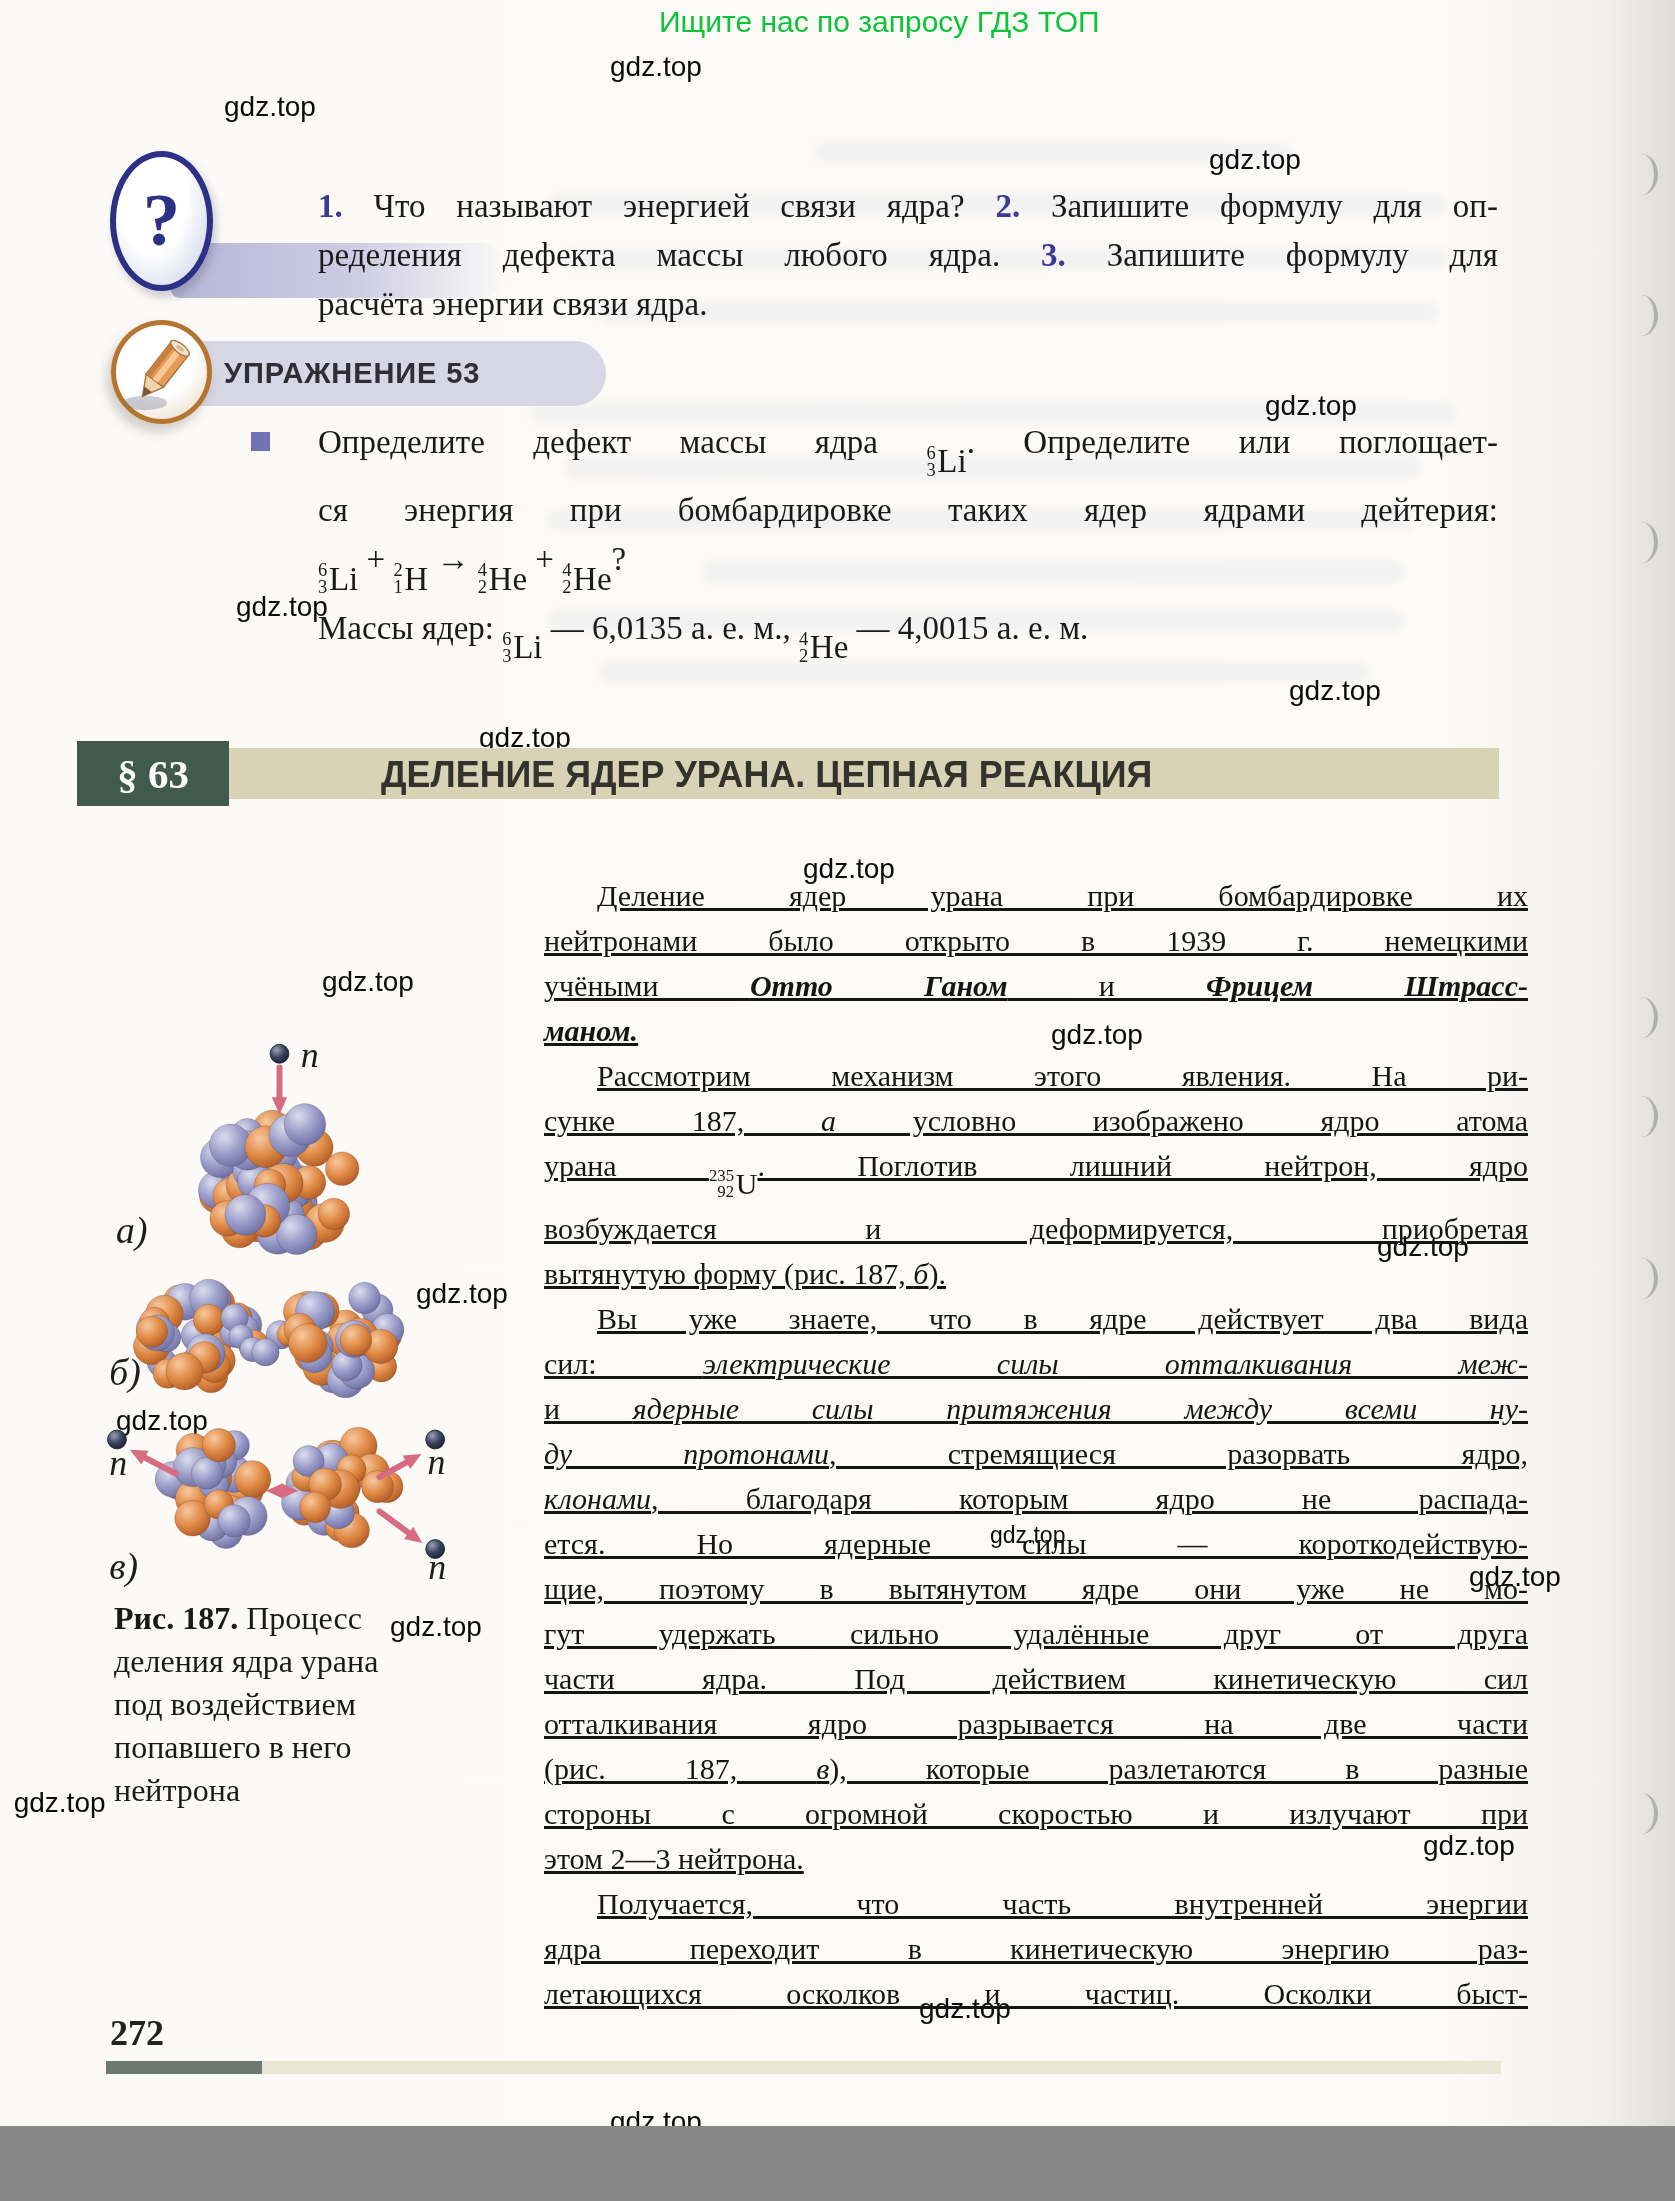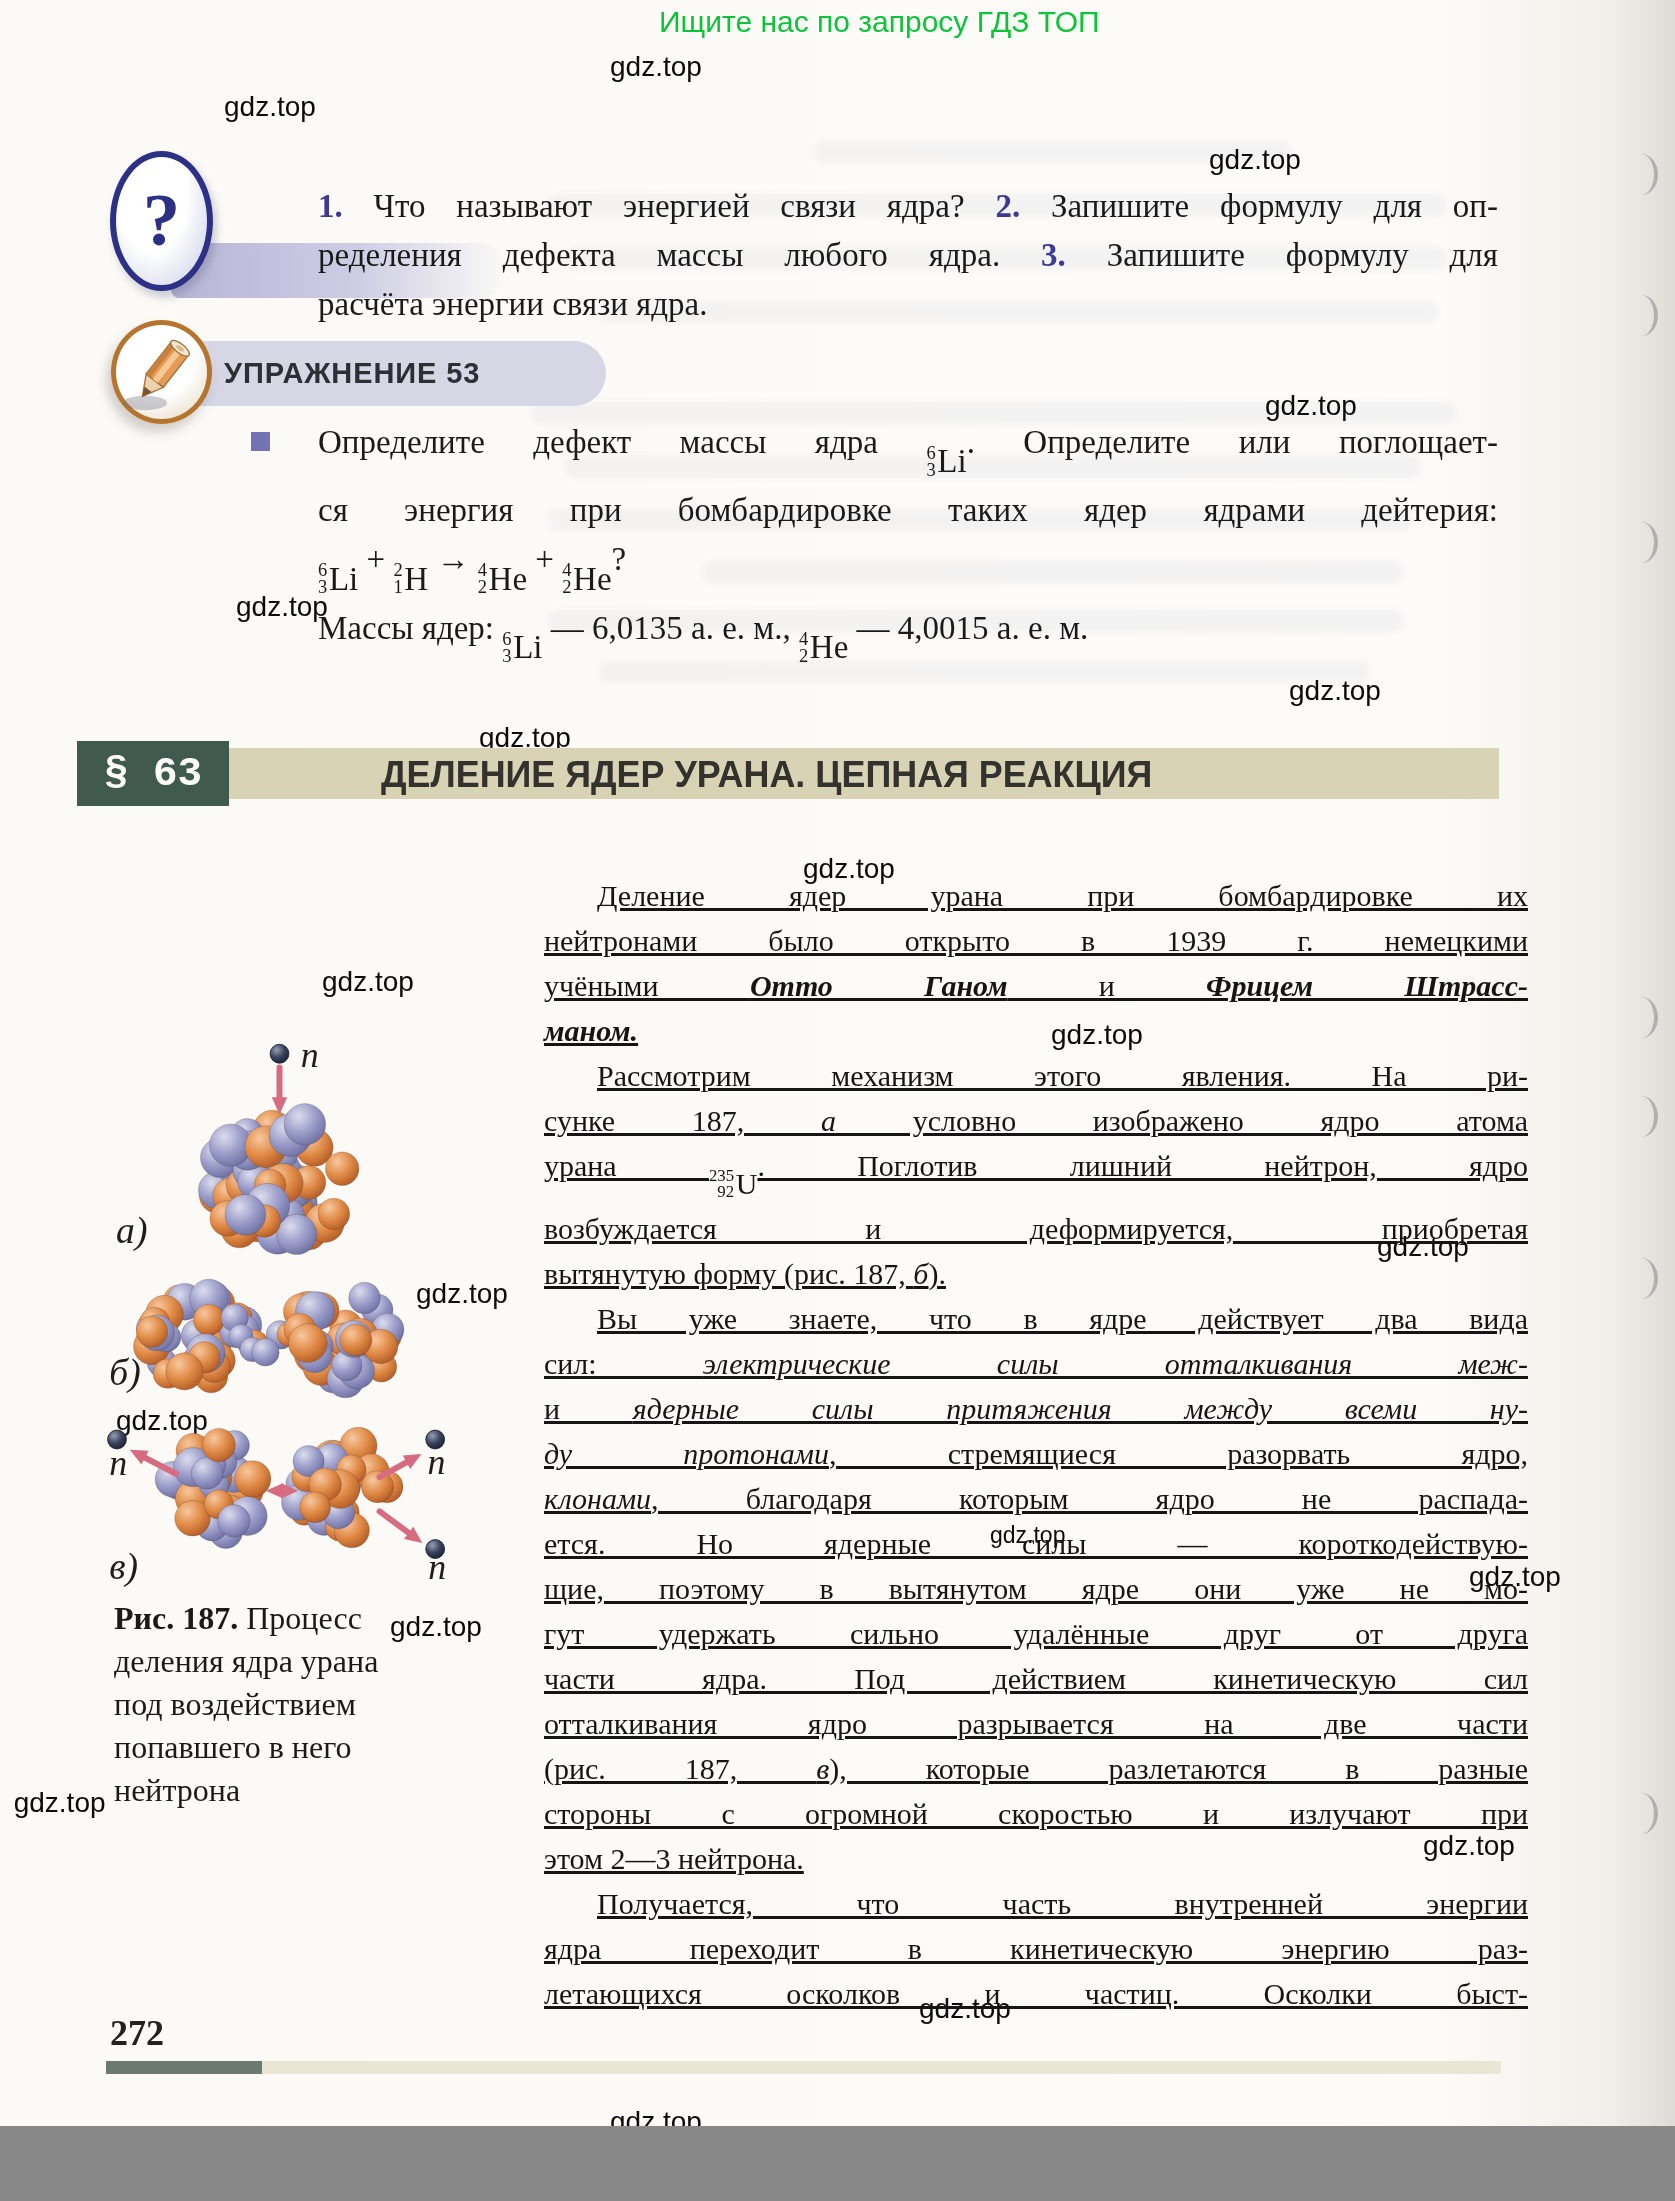--- a/index.html
+++ b/index.html
@@ -34,7 +34,7 @@
 
   
   .s-box{position:absolute;left:77px;top:741px;width:152px;height:65px;background:#415a4e;color:#fff;
-    display:flex;align-items:center;justify-content:center;font-weight:bold;font-size:41px;font-family:Liberation Mono, monospace;}
+    display:flex;align-items:center;justify-content:center;font-weight:bold;font-size:41px;font-family:Liberation Serif, serif;}
   .s-bar{position:absolute;left:229px;top:748px;width:1270px;height:51px;background:#d9d3b6;}
   .s-title{position:absolute;left:381px;top:748px;height:51px;line-height:53px;
     font-family:"Liberation Sans",sans-serif;font-weight:bold;font-size:37px;color:#33322c;

